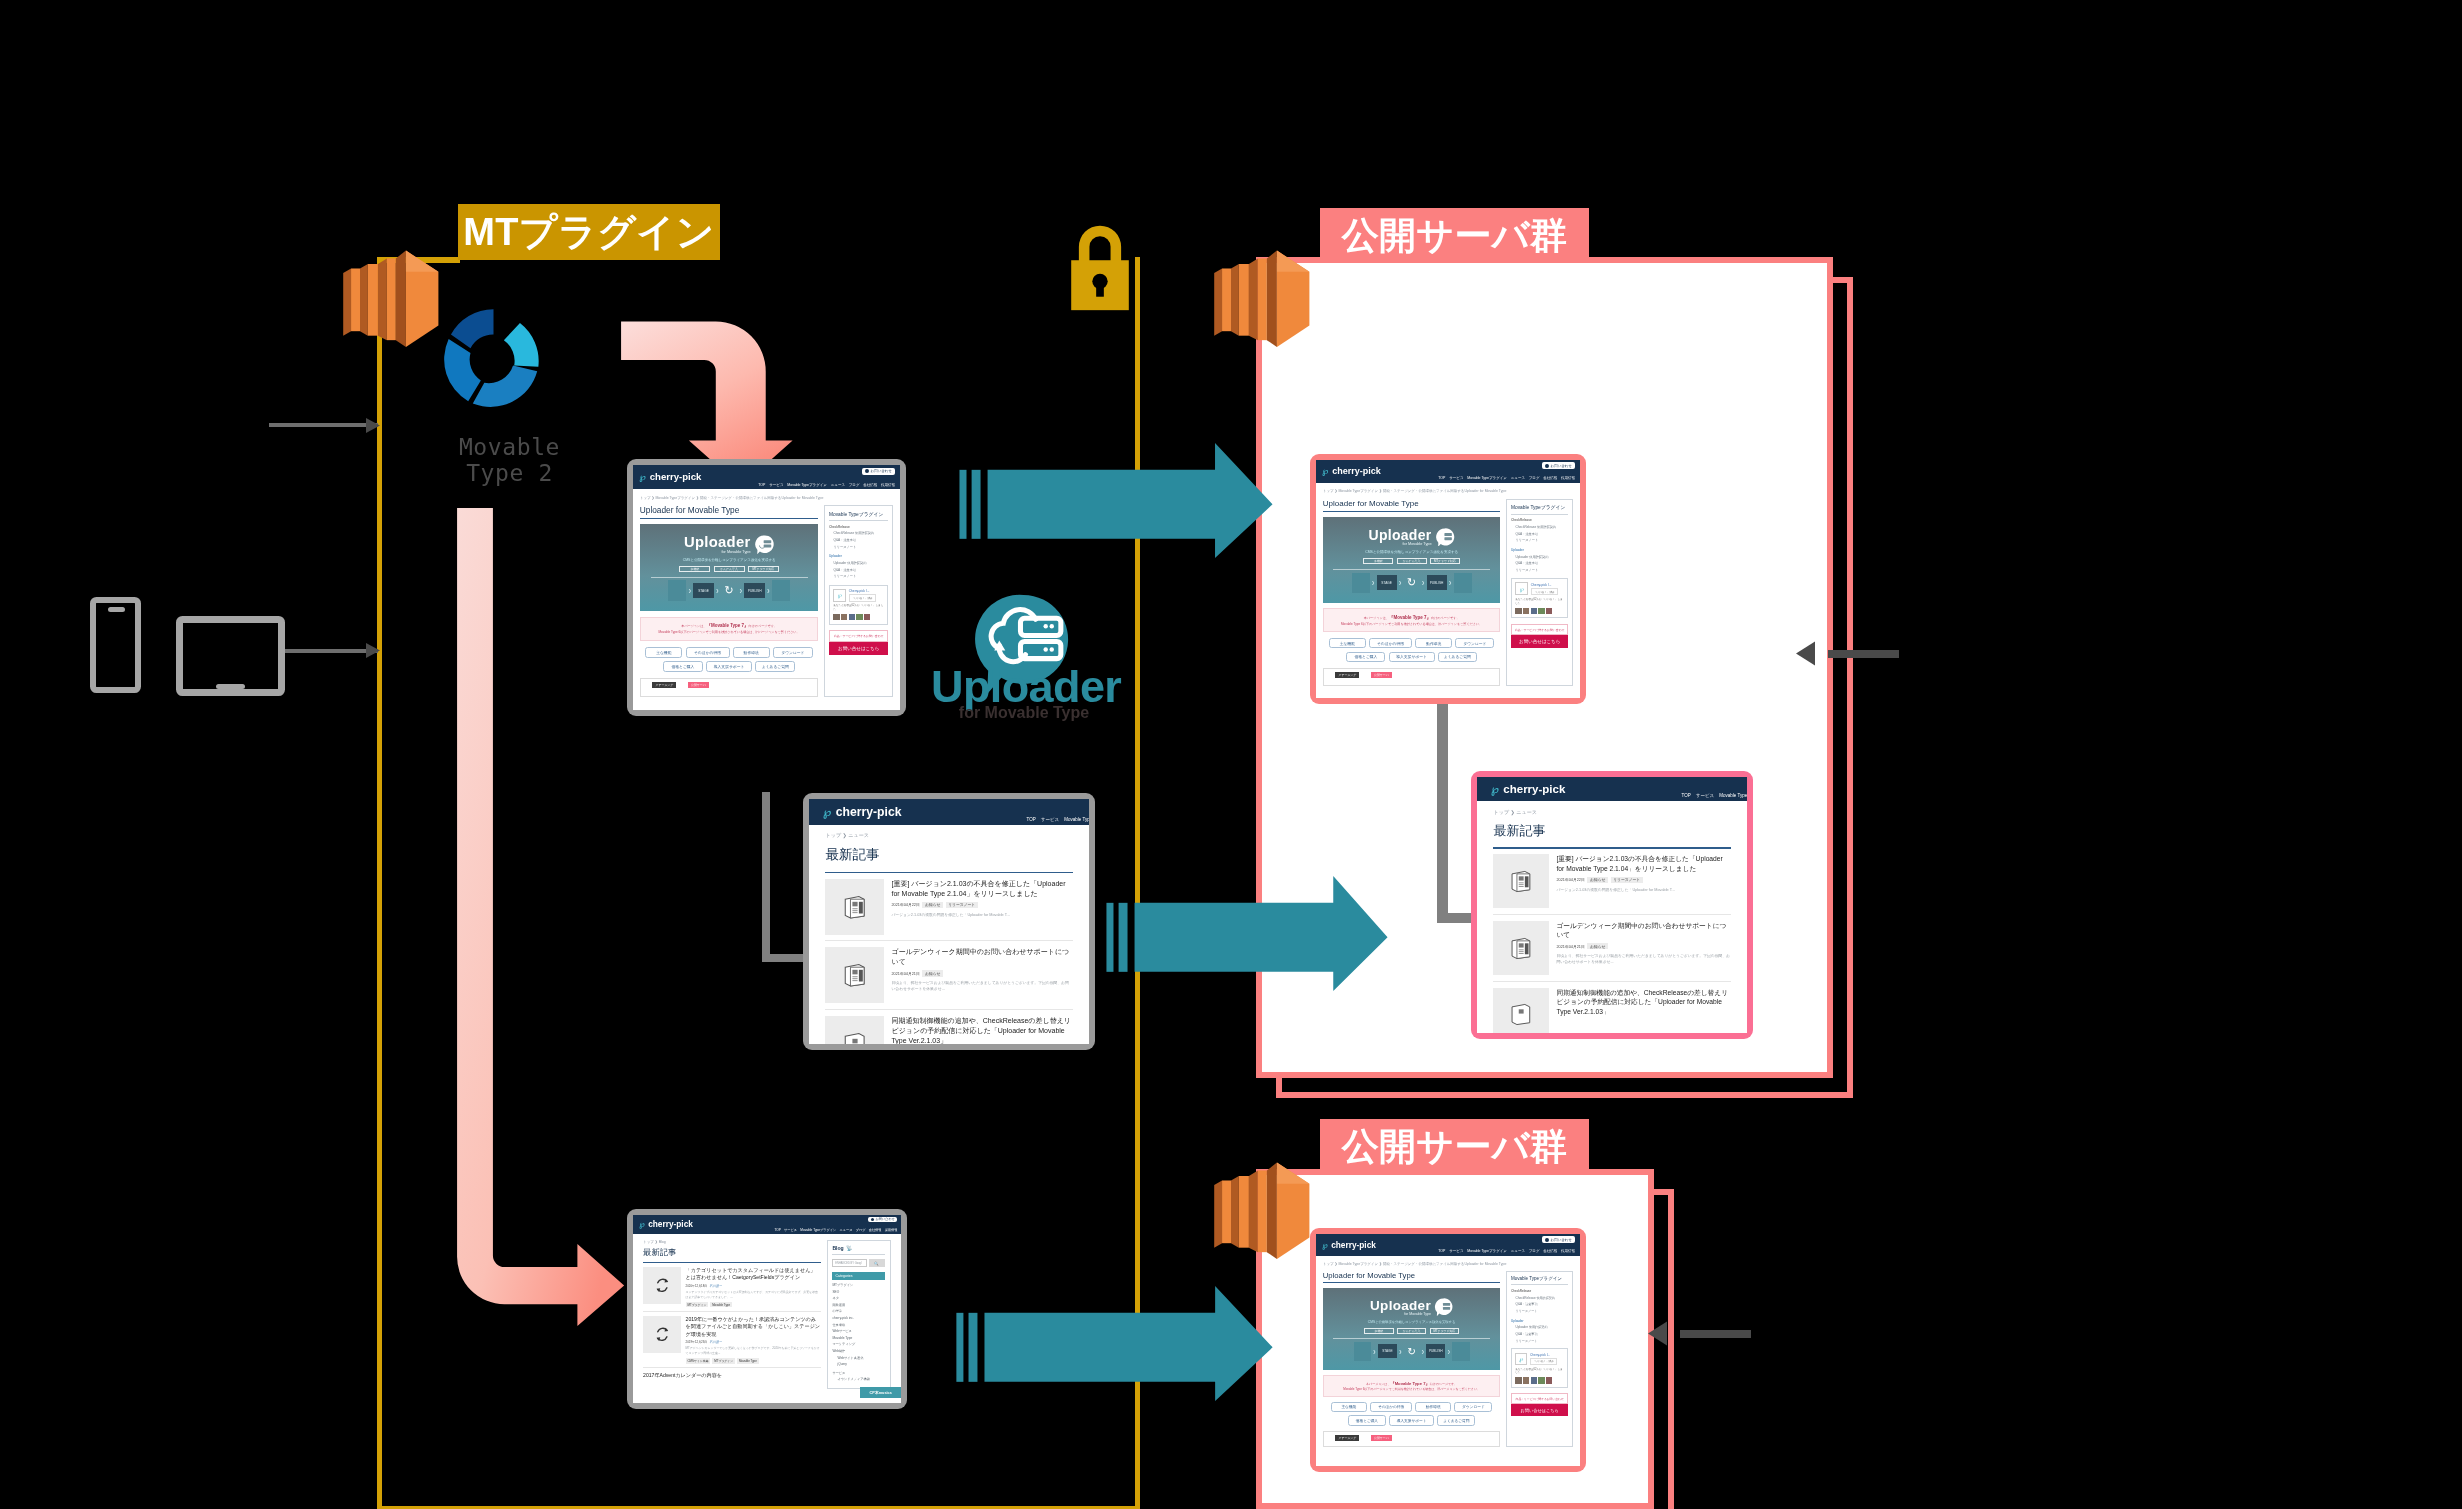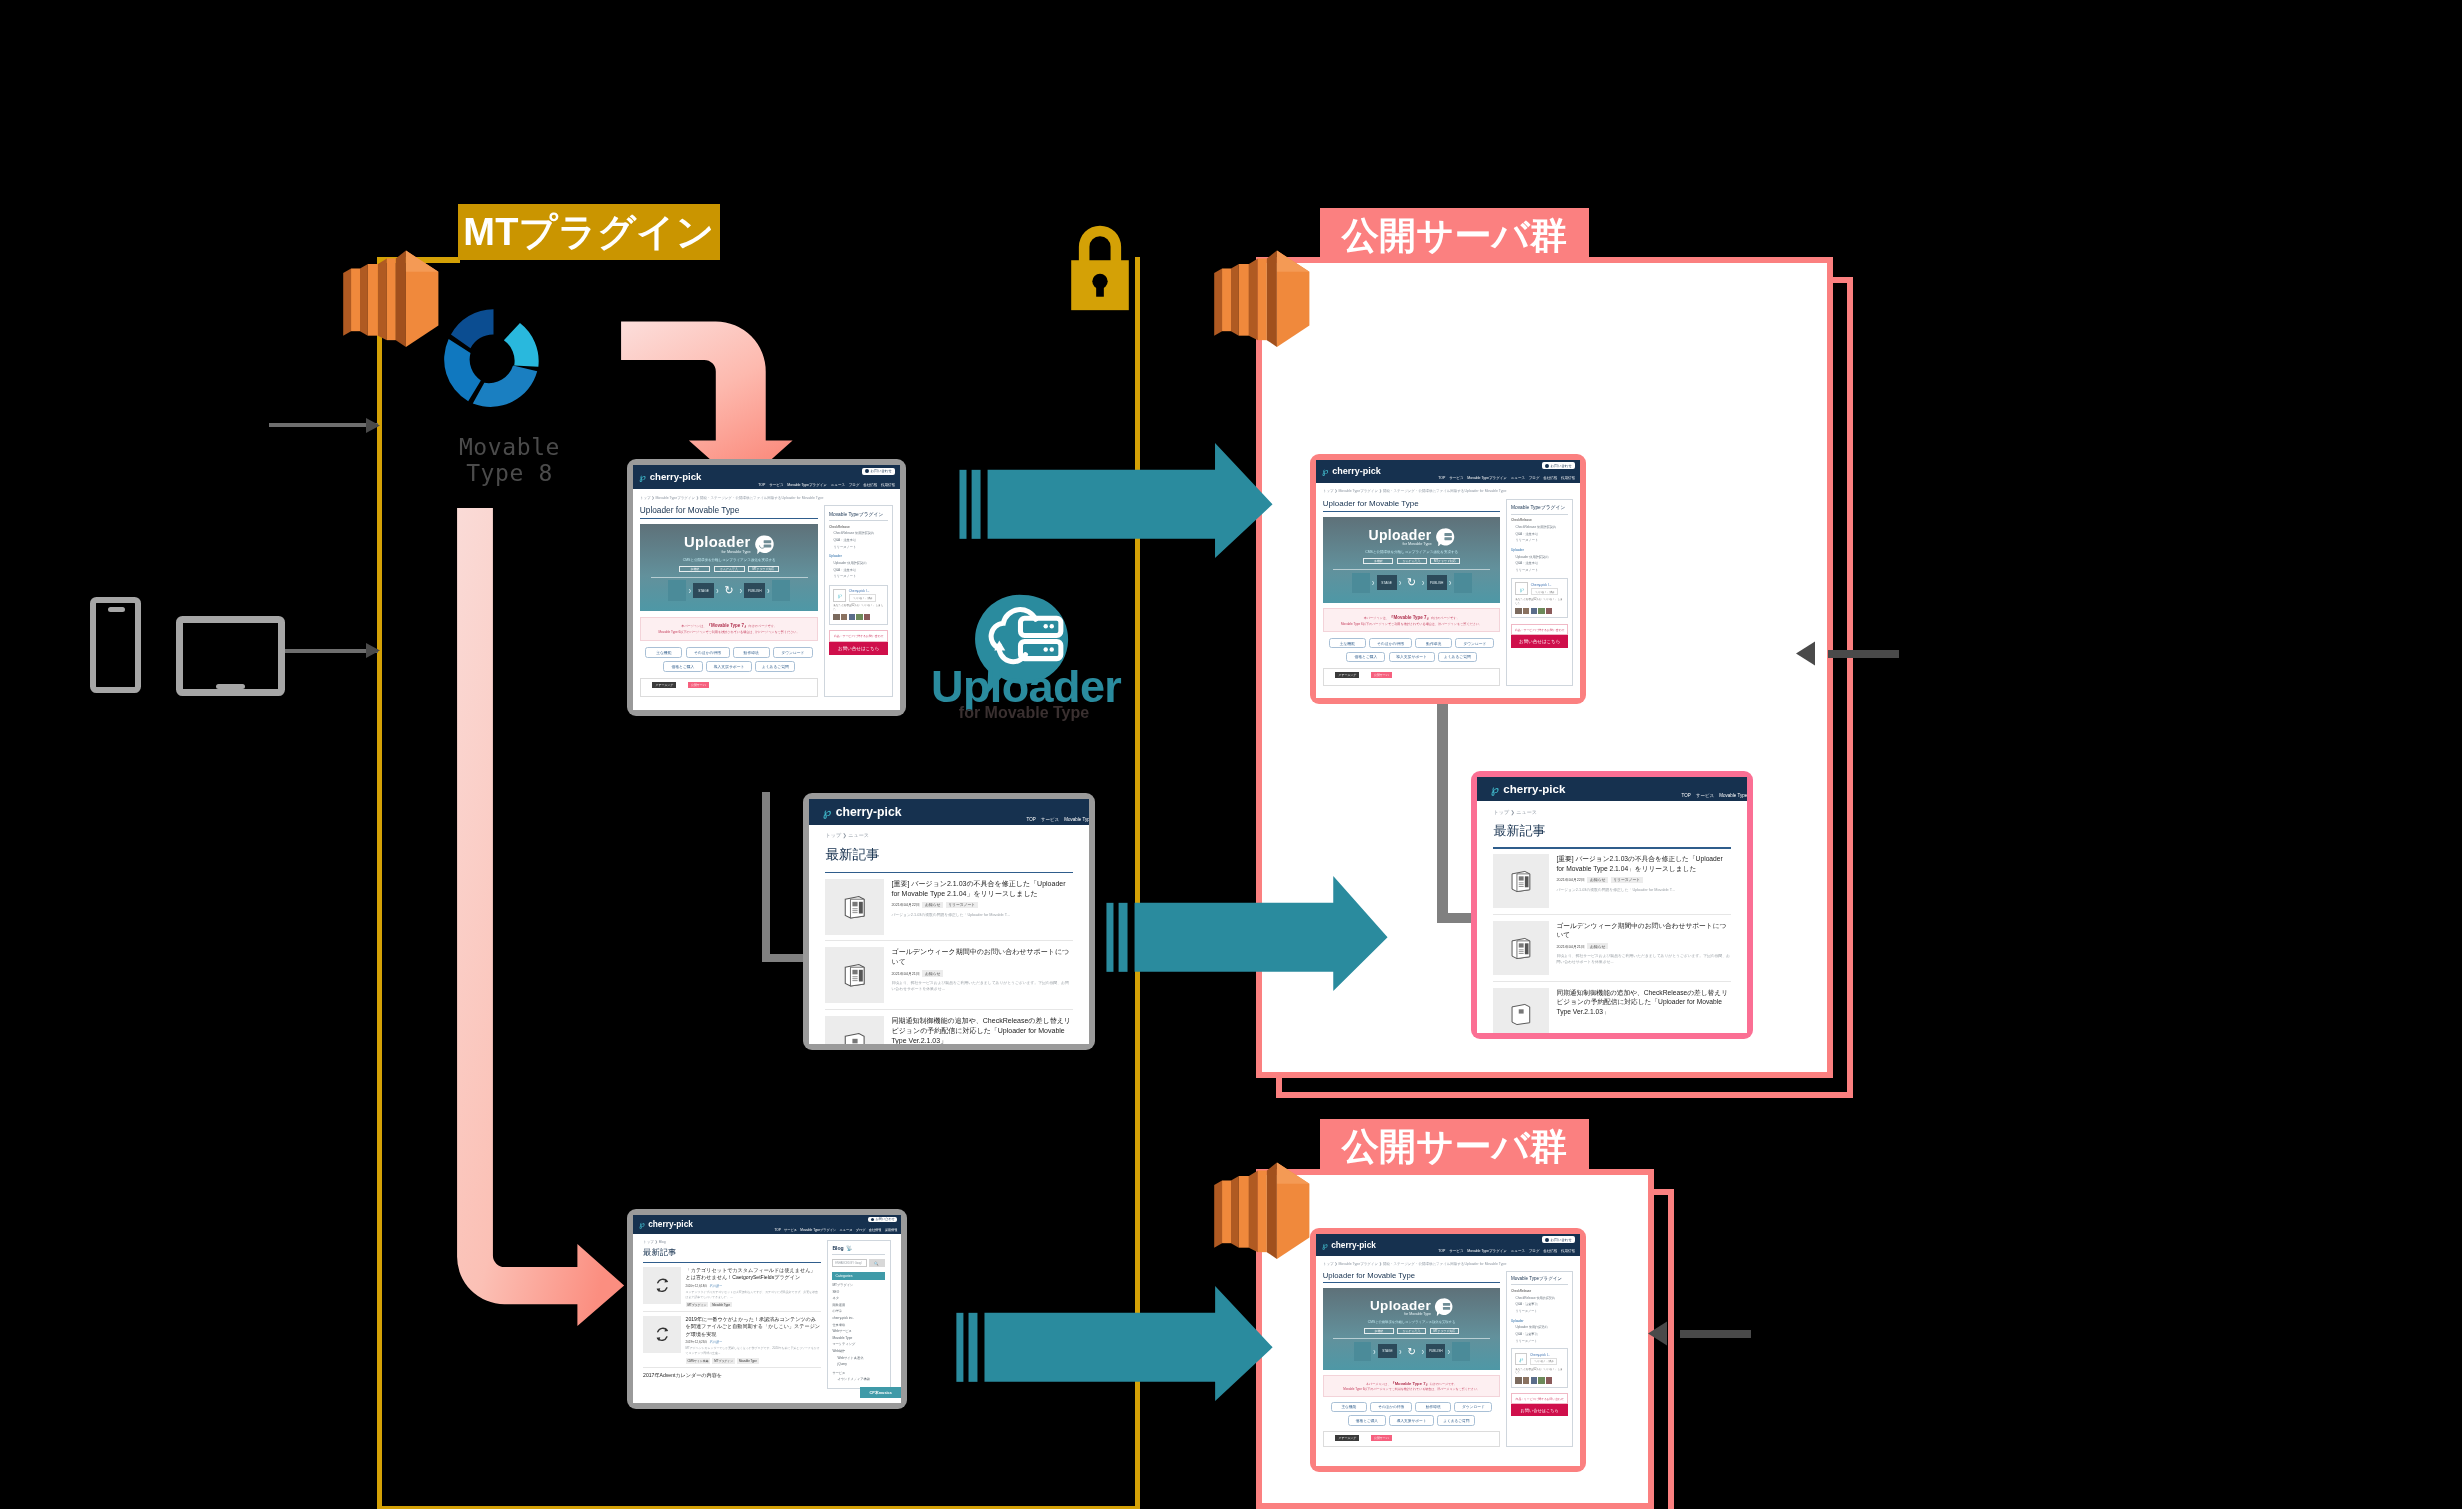--- a/index.html
+++ b/index.html
@@ -229,7 +229,7 @@
       <path d="M89 58 A42 42 0 0 0 73 20 L59 35 A22 22 0 0 1 68 57 Z" fill="#29b8dd"></path>
     </svg>
   </div>
-  <div class="abs" style="left:431px;top:434px;width:157px;text-align:center;color:#4b4b4b;font-size:23px;letter-spacing:0.6px;font-family:'DejaVu Sans Mono',monospace;">Movable Type 8</div>
+  <div class="abs" style="left:431px;top:434px;width:157px;text-align:center;color:#4b4b4b;font-size:23px;letter-spacing:0.6px;font-family:'DejaVu Sans Mono',monospace;">Movable Type 2</div>
 
   <div class="abs" style="left:972px;top:593px;">
     <svg width="103" height="106" viewBox="0 0 100 105">

